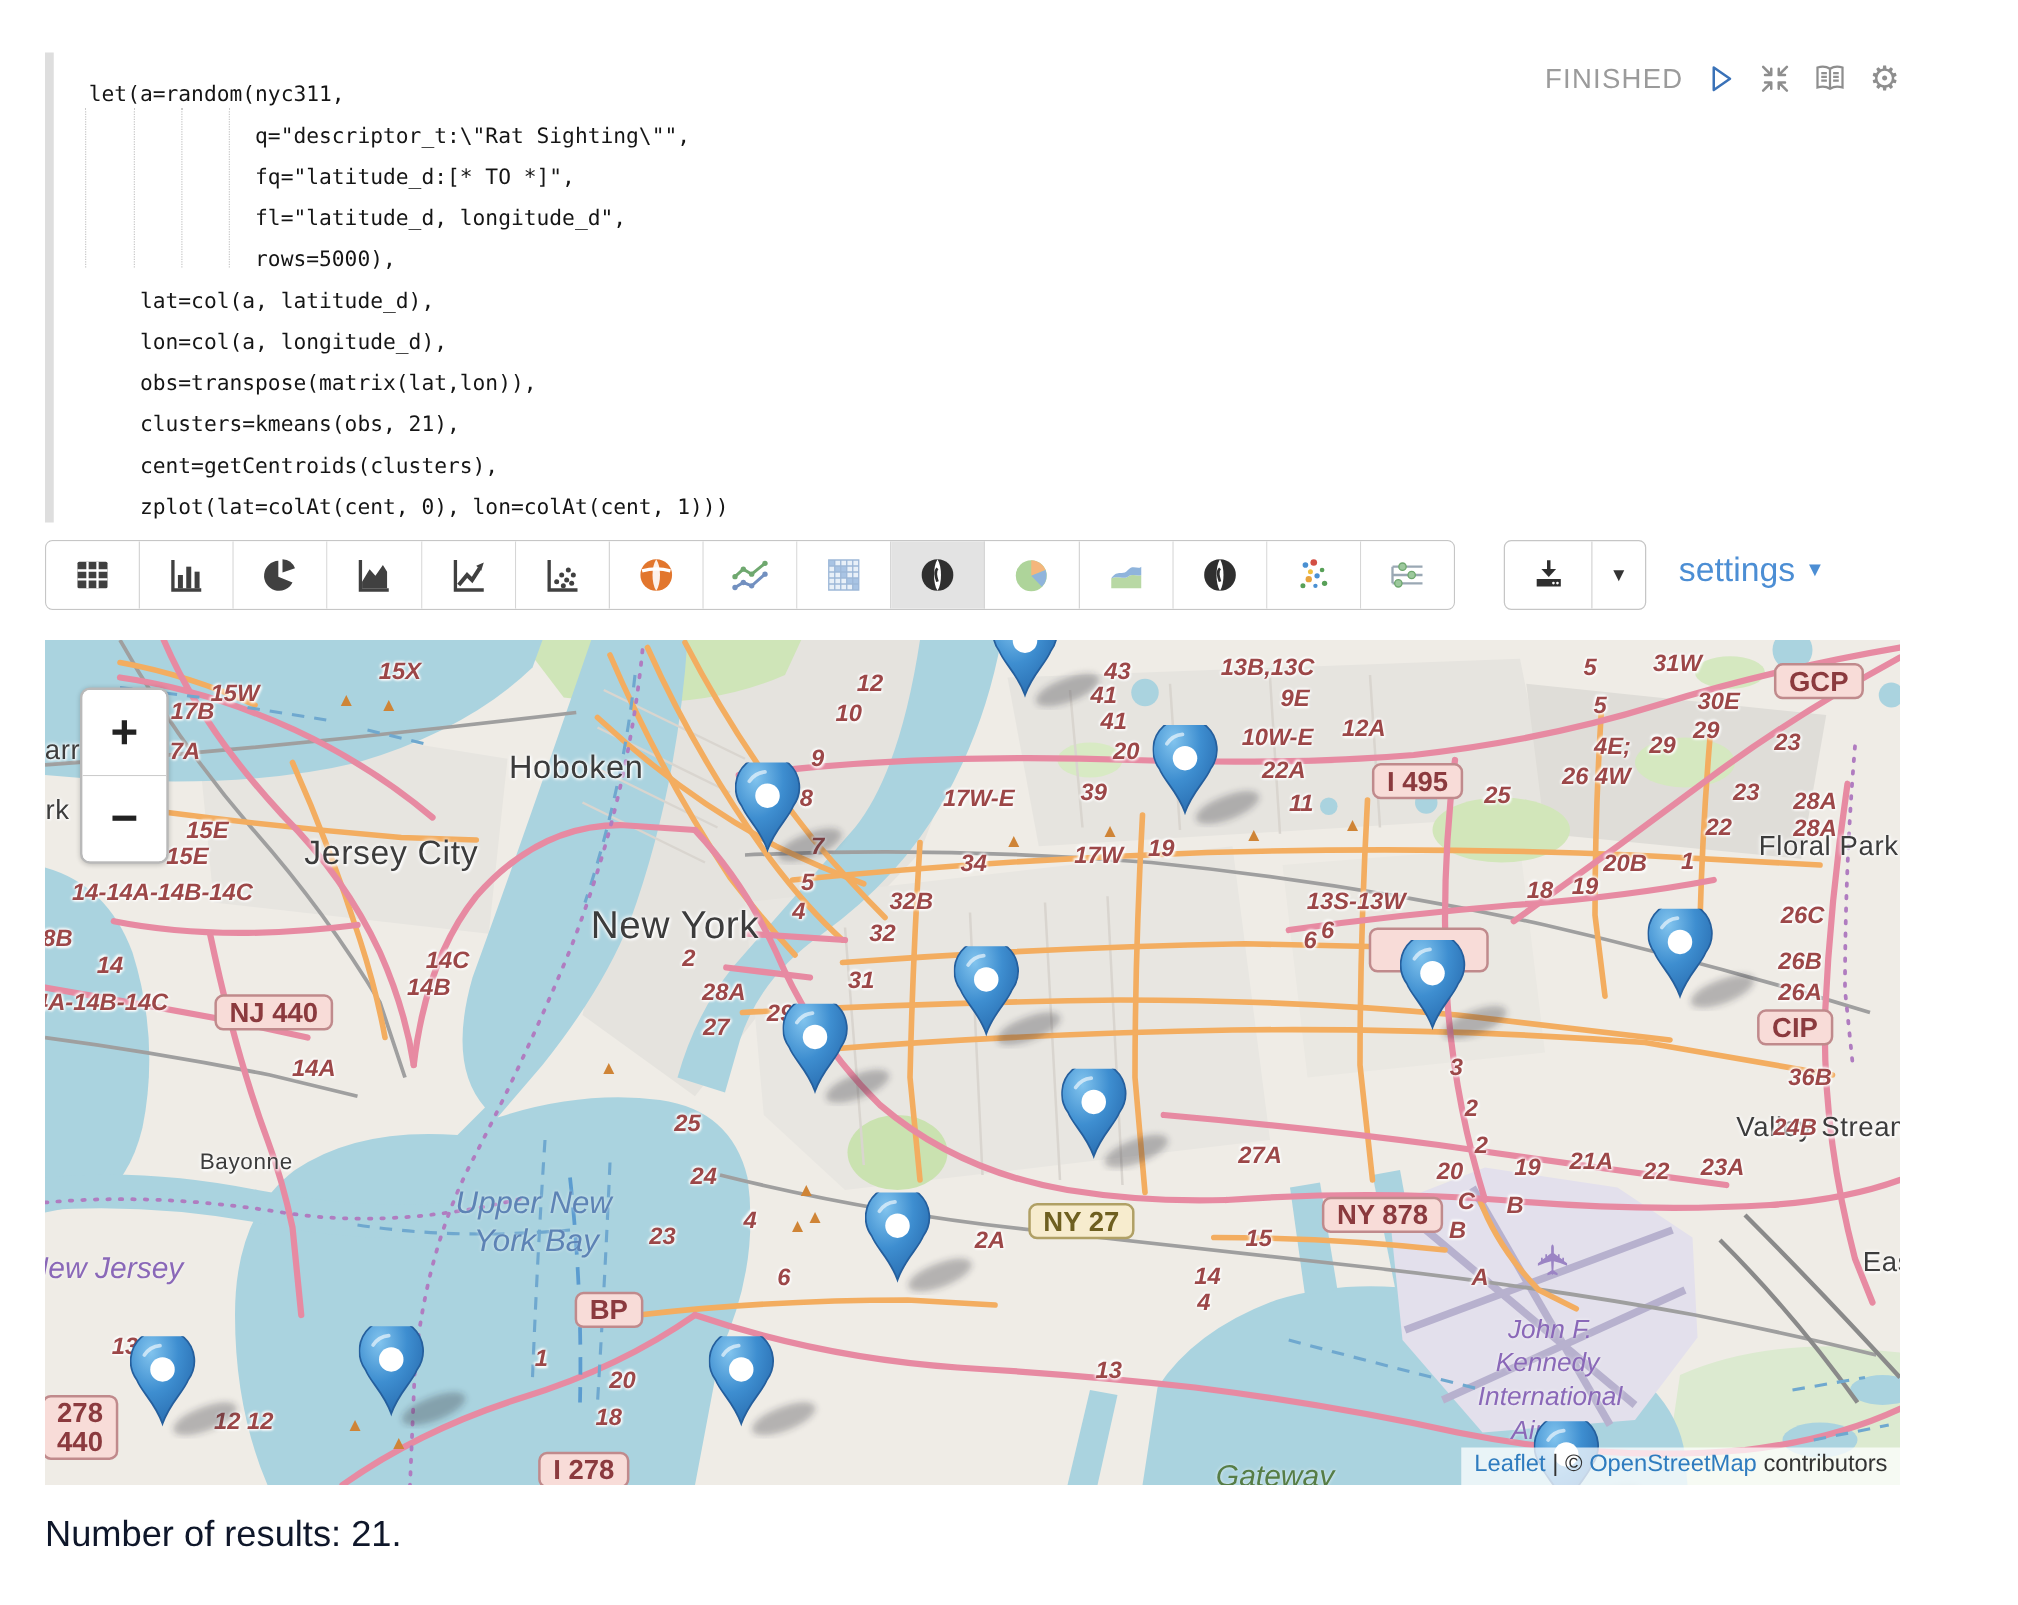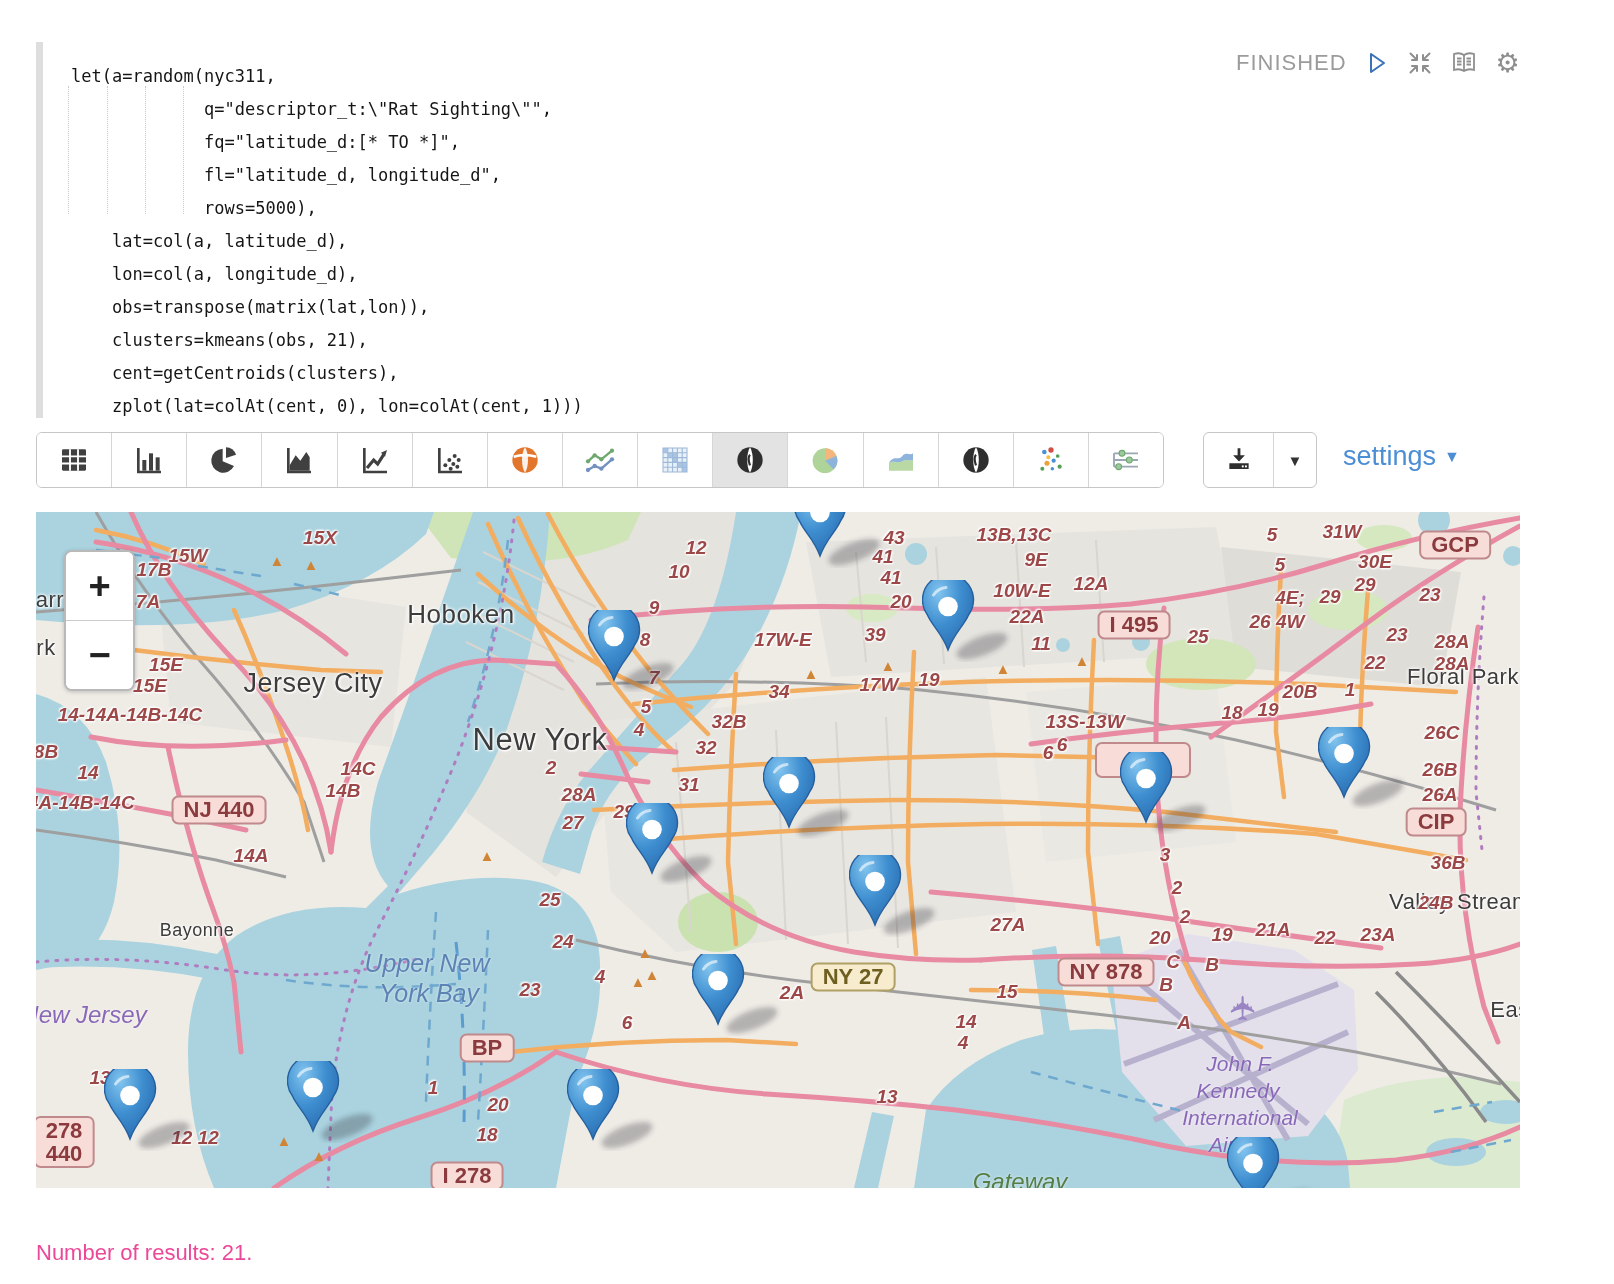--- a/index.html
+++ b/index.html
@@ -42,7 +42,7 @@
   .grn{font-style:italic;color:#567d46;font-size:24px;text-shadow:0 0 3px rgba(255,255,255,.7);}
   .shield{position:absolute;transform:translate(-50%,-50%);font-size:22px;font-weight:700;color:#8b3a3e;
     background:#f8dcd8;border:2px solid #c08a8c;border-radius:7px;padding:1px 10px;white-space:pre;line-height:1.05;text-align:center;}
-  .shield.tan{color:#6e5f20;background:#f7ecce;border-color:#b0a065;}
+  .shield.tan{color:#6e5f20;background:#f7ecce;border-color:#b0a065;margin-left:12px;}
   .shield.blank{min-width:72px;min-height:30px;}
   .tri{position:absolute;transform:translate(-50%,-50%);color:#cf8436;font-size:15px;}
   .plane{position:absolute;transform:translate(-50%,-50%) rotate(-90deg);color:#9b84c4;font-size:34px;}

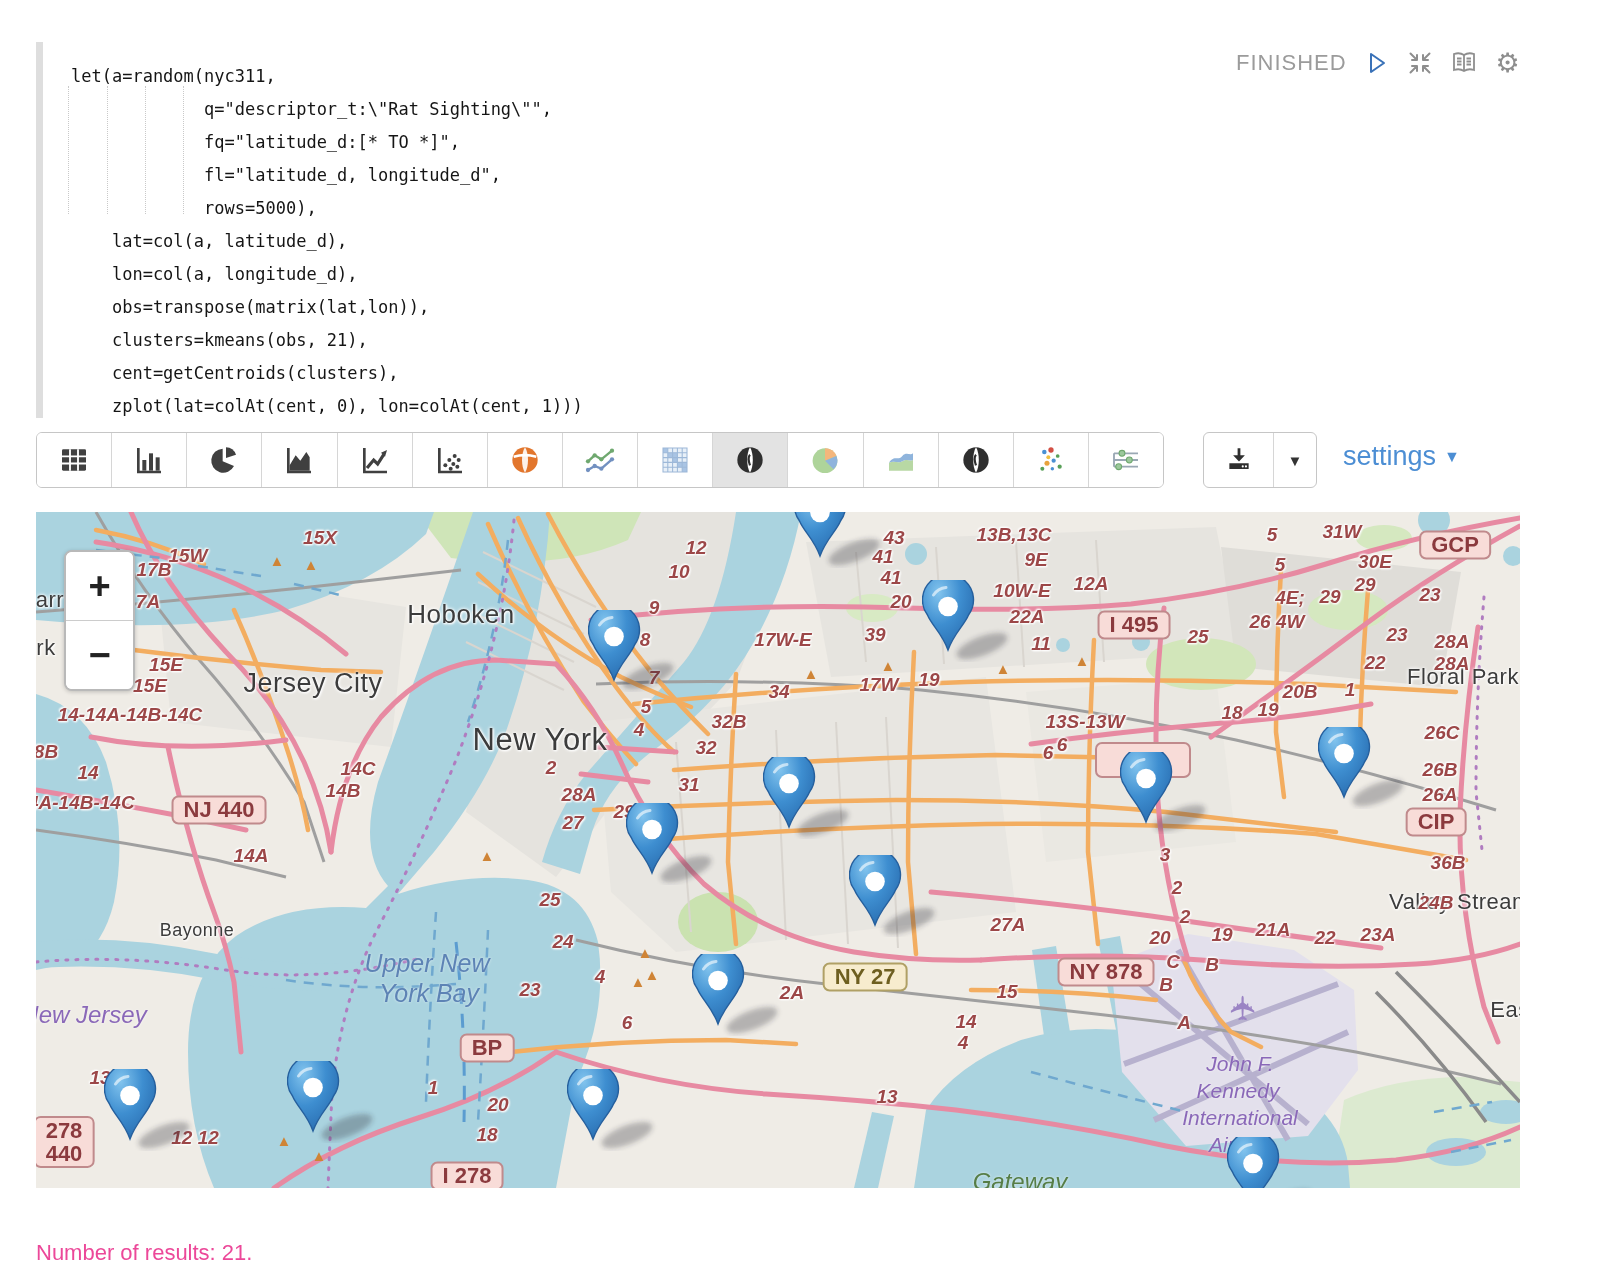--- a/index.html
+++ b/index.html
@@ -663,6 +663,7 @@
     <div class="zbtn" id="zoom-out">−</div>
   </div>
 
+  <div id="attrib"><a>Leaflet</a><span> | </span><span>© </span><a>OpenStreetMap</a><span> contributors</span></div>
 </div>
 
 <div id="result-line">Number of results: 21.</div>

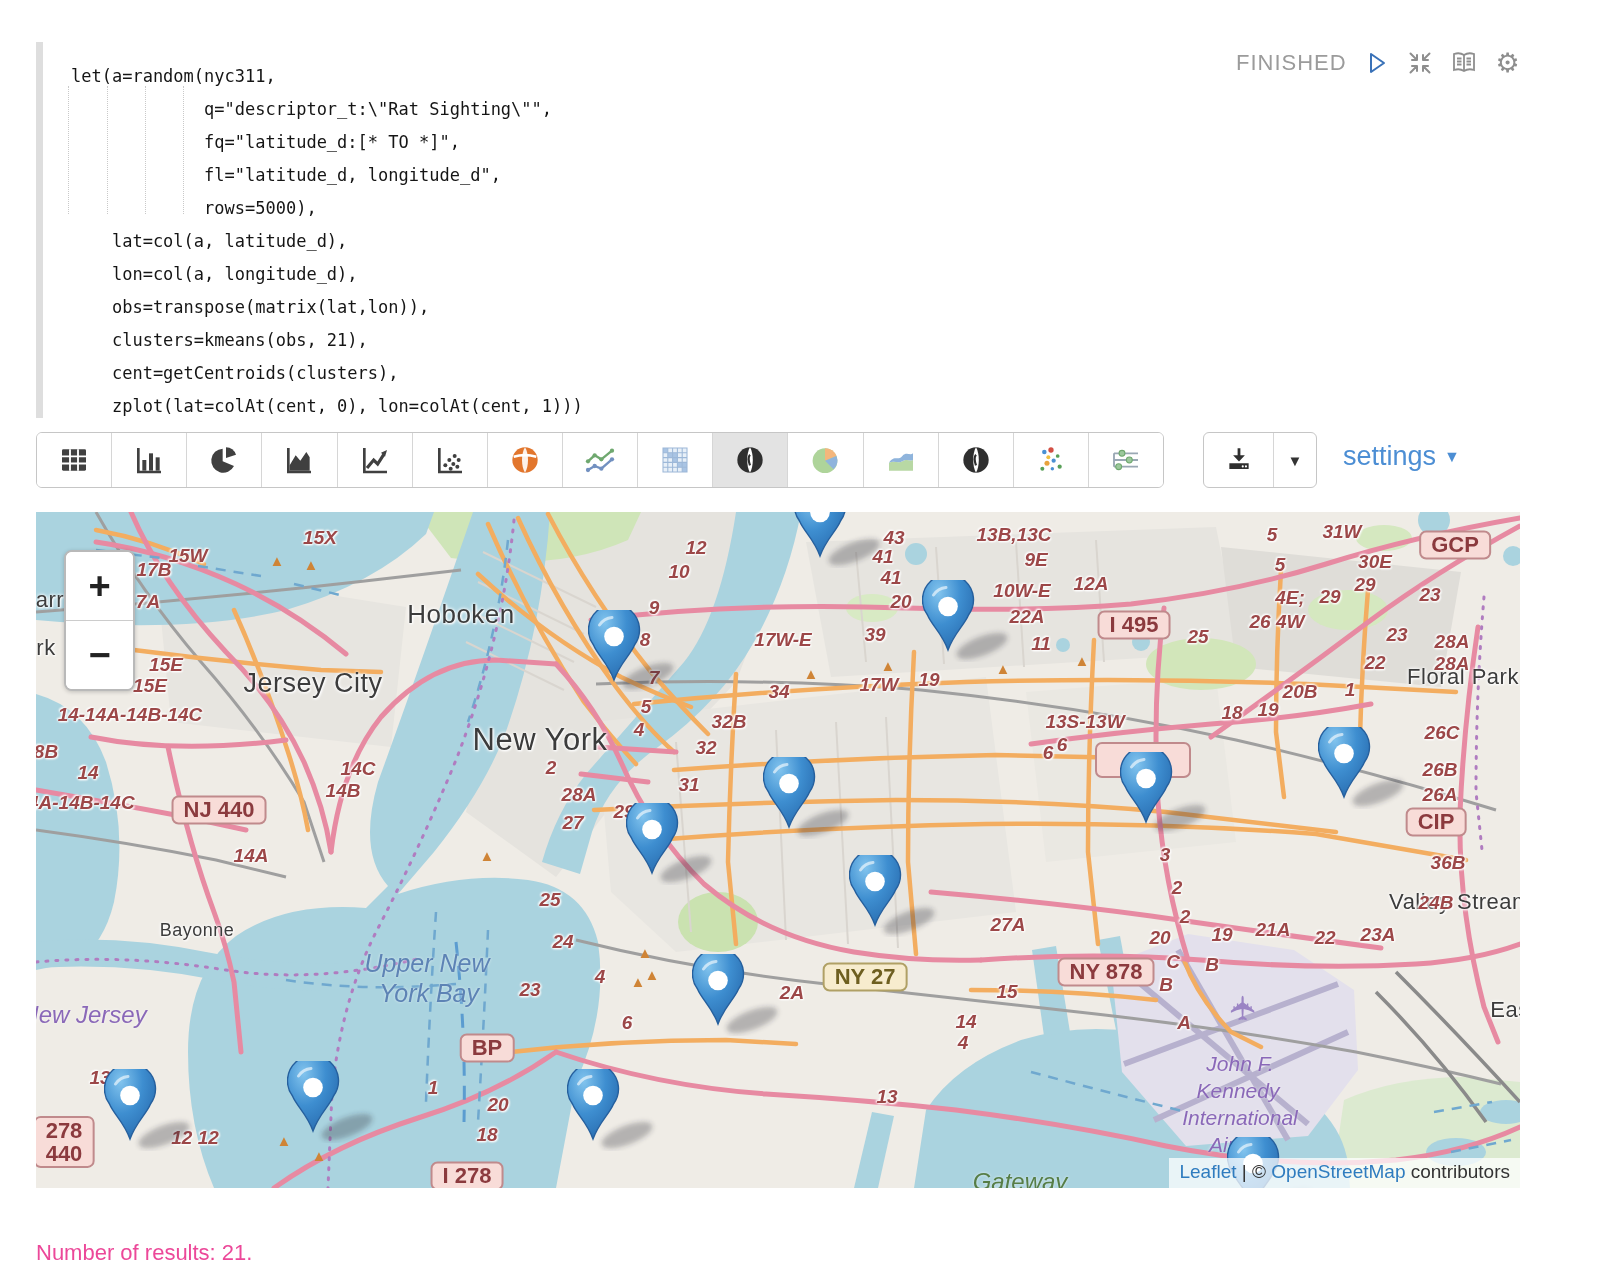--- a/index.html
+++ b/index.html
@@ -55,7 +55,7 @@
     font-size:19px;color:#333;padding:3px 10px 5px 10px;white-space:pre;}
   #attrib a{color:#2f7cbf;text-decoration:none;cursor:pointer;}
   
-  #result-line{position:absolute;left:36px;top:1240px;font-size:22px;color:#ec4899;}
+  #result-line{position:absolute;left:36px;top:1212px;font-size:29px;color:#0f172a;}
 </style>
 </head>
 <body>

